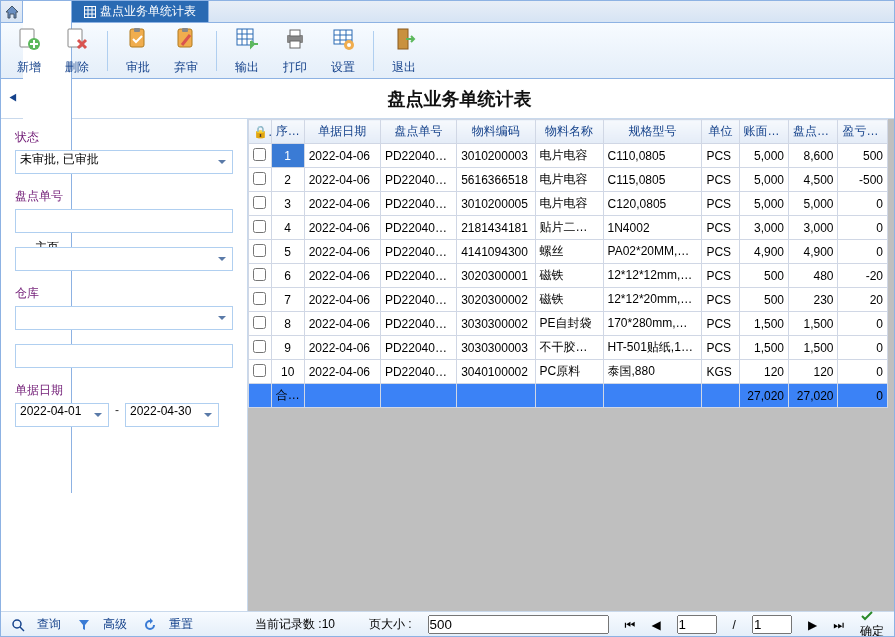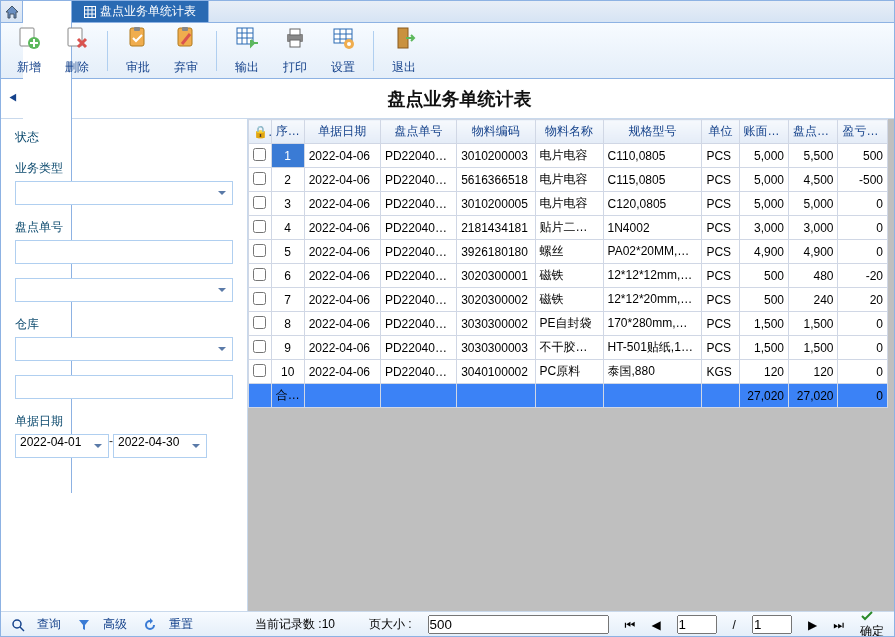--- a/index.html
+++ b/index.html
@@ -11,7 +11,7 @@
 .tabbar .tab.active { background: #2a6ab3; color: #fff; }
 .tabbar .tab.active .grid-icon rect { stroke: #fff; fill: #2a6ab3; }
 .toolbar { height: 56px; background: linear-gradient(#f7fbff,#e4eef9); border-bottom: 1px solid #8db2e3; display: flex; align-items: center; padding: 0 6px; gap: 4px; }
-.toolbar .tbtn { width: 44px; height: 50px; display: flex; flex-direction: column; align-items: center; justify-content: space-between; gap: 8px; border-radius: 3px; cursor: pointer; }
+.toolbar .tbtn { width: 44px; height: 50px; display: flex; flex-direction: column; align-items: center; justify-content: flex-end; gap: 8px; border-radius: 3px; cursor: pointer; }
 .toolbar .tbtn .lbl { font-size: 12px; color: #15428b; }
 .toolbar .sep { width: 1px; height: 40px; background: #b0cff0; margin: 0 4px; }
 .title-row { height: 40px; display: flex; align-items: center; border-bottom: 1px solid #c9d9ec; }

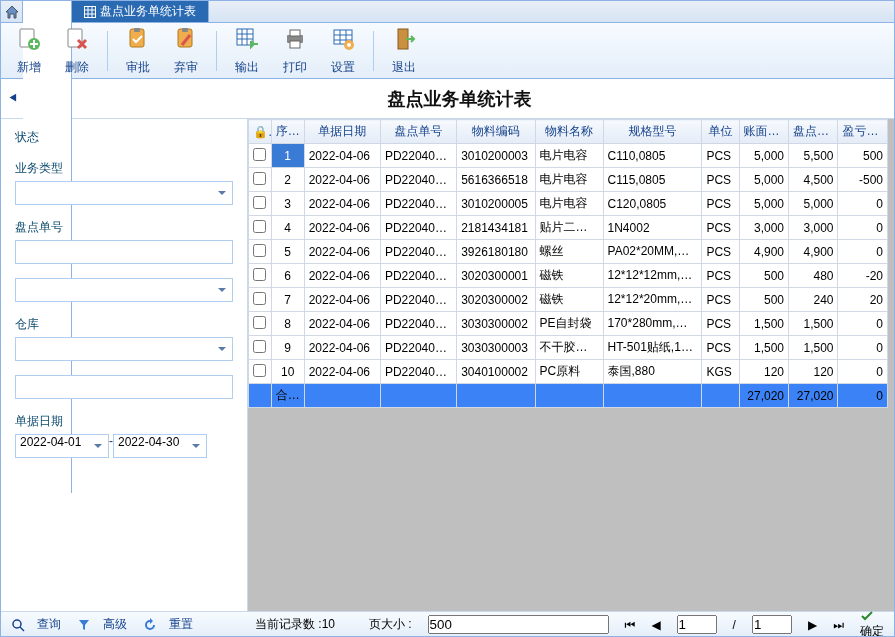--- a/index.html
+++ b/index.html
@@ -20,7 +20,7 @@
 .main { display: flex; height: 492px; }
 .sidebar { width: 247px; border-right: 1px solid #c9d9ec; padding: 10px 14px; overflow: auto; }
 .sidebar .fld { margin-bottom: 14px; }
-.sidebar .fld .lab { color: #0c4a6e; margin-bottom: 4px; }
+.sidebar .fld .lab { color: #701a75; margin-bottom: 4px; }
 .sidebar .fld .ctrl { width: 100%; height: 24px; border: 1px solid #b0cff0; background: #fff; padding: 0 20px 0 4px; position: relative; }
 .sidebar .fld .dd { position: relative; }
 .sidebar .fld .dd::after { content: ""; position: absolute; right: 6px; top: 9px; border: 4px solid transparent; border-top-color: #5a7aa8; }

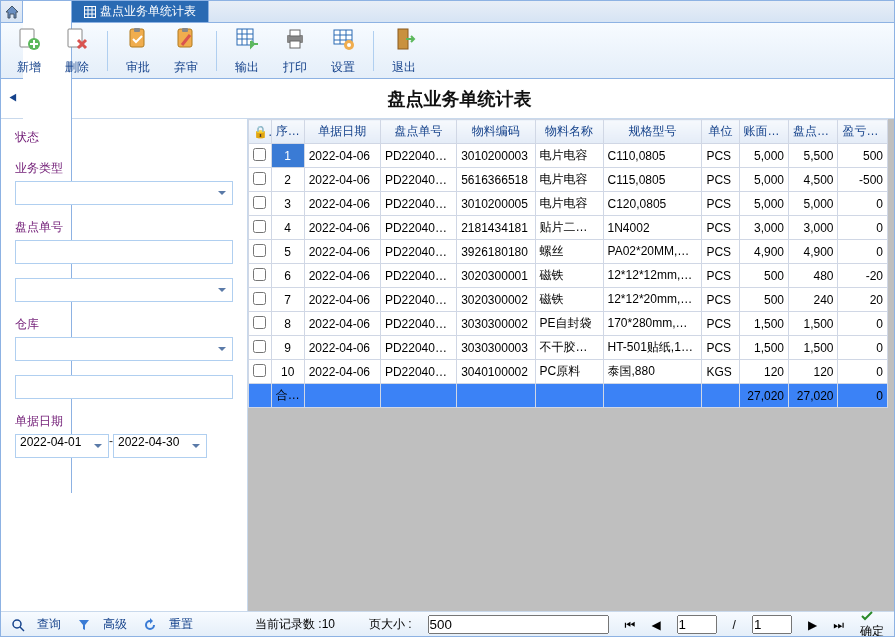--- a/index.html
+++ b/index.html
@@ -162,6 +162,7 @@
   <div class="sidebar">
     <div class="fld">
       <div class="lab">状态</div>
+      <div class="ctrl dd"><span>未审批, 已审批</span></div>
     </div>
     <div class="fld">
       <div class="lab">业务类型</div>

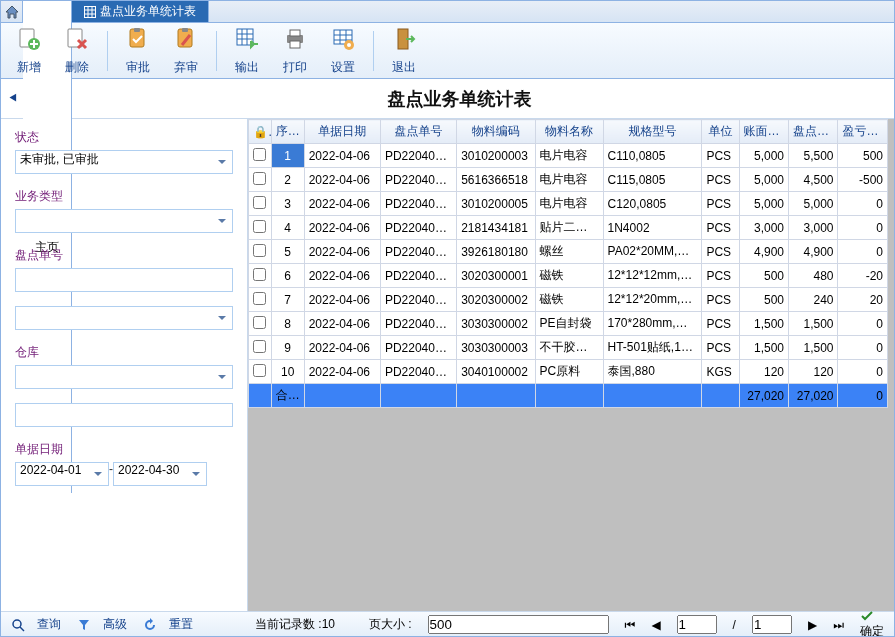--- a/index.html
+++ b/index.html
@@ -235,7 +235,7 @@
               <td>C110,0805</td>
               <td>PCS</td>
               <td class="num">5,000</td>
-              <td class="num">5,500</td>
+              <td class="num">8,600</td>
               <td class="num">500</td>
             </tr>
             <tr>

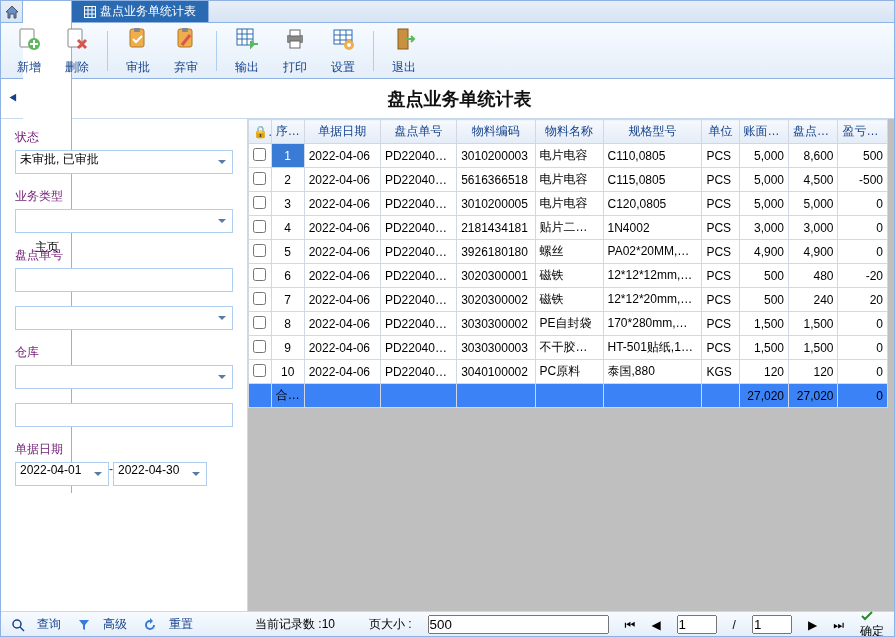--- a/index.html
+++ b/index.html
@@ -165,10 +165,6 @@
       <div class="ctrl dd"><span>未审批, 已审批</span></div>
     </div>
     <div class="fld">
-      <div class="lab">业务类型</div>
-      <div class="ctrl dd"><span></span></div>
-    </div>
-    <div class="fld">
       <div class="lab">盘点单号</div>
       <div class="ctrl"><span></span></div>
     </div>

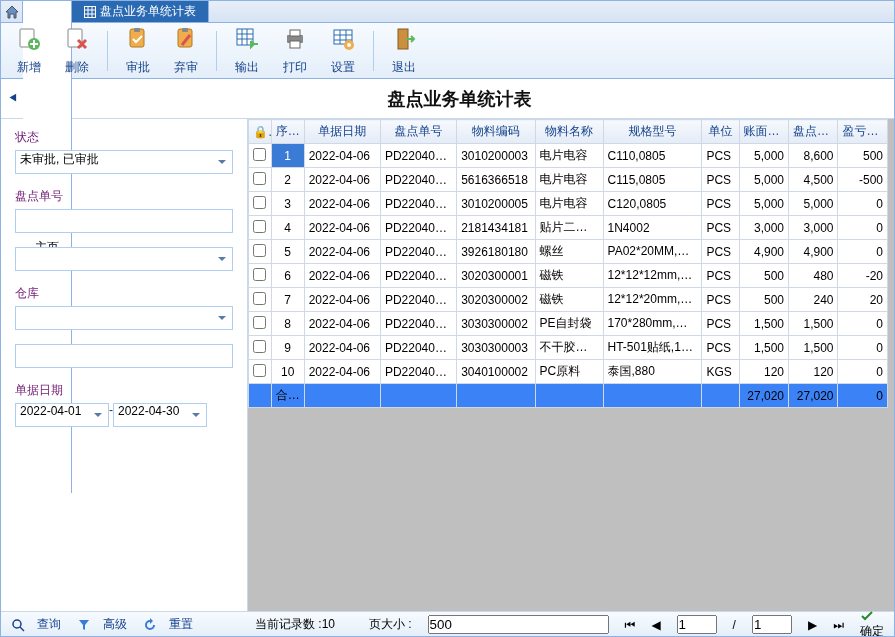--- a/index.html
+++ b/index.html
@@ -278,7 +278,7 @@
               <td class="ctr seq">5</td>
               <td>2022-04-06</td>
               <td>PD22040001</td>
-              <td>3926180180</td>
+              <td>4141094300</td>
               <td>螺丝</td>
               <td>PA02*20MM,镀叻</td>
               <td>PCS</td>

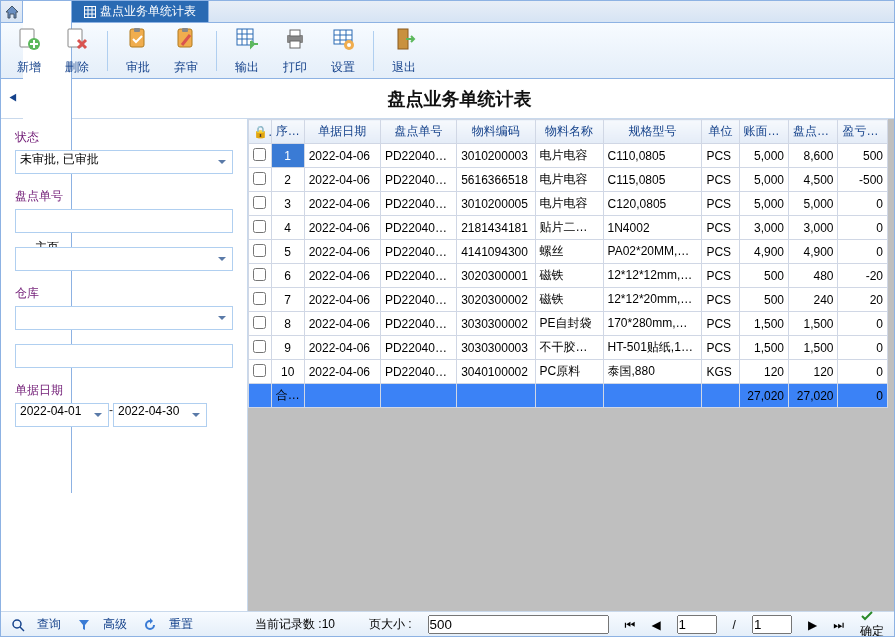--- a/index.html
+++ b/index.html
@@ -309,7 +309,7 @@
               <td>12*12*20mm,方形</td>
               <td>PCS</td>
               <td class="num">500</td>
-              <td class="num">240</td>
+              <td class="num">230</td>
               <td class="num">20</td>
             </tr>
             <tr>

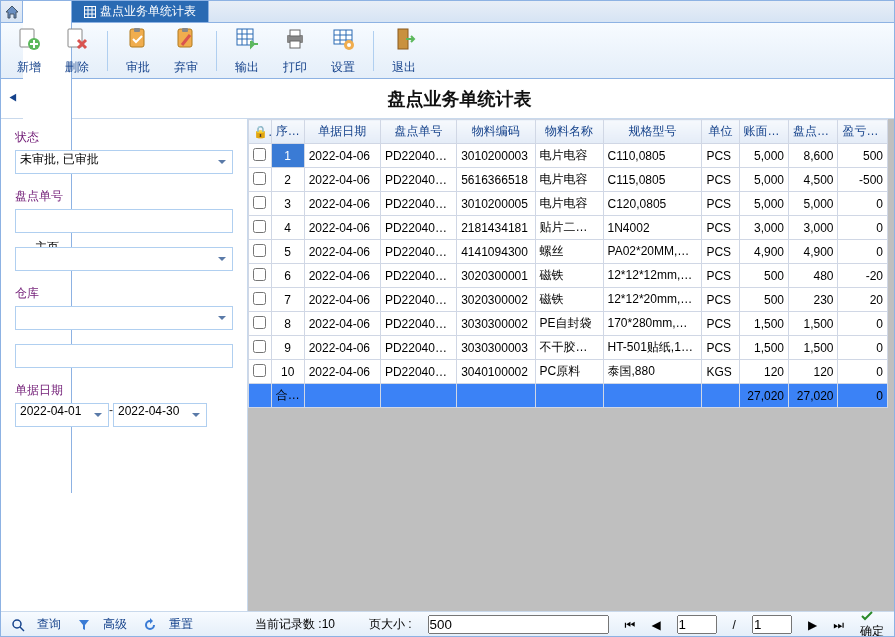--- a/index.html
+++ b/index.html
@@ -24,7 +24,7 @@
 .sidebar .fld .ctrl { width: 100%; height: 24px; border: 1px solid #b0cff0; background: #fff; padding: 0 20px 0 4px; position: relative; }
 .sidebar .fld .dd { position: relative; }
 .sidebar .fld .dd::after { content: ""; position: absolute; right: 6px; top: 9px; border: 4px solid transparent; border-top-color: #5a7aa8; }
-.sidebar .date-row { display: flex; align-items: flex-start; }
+.sidebar .date-row { display: flex; align-items: flex-start; gap: 6px; }
 .sidebar .date-row .ctrl { width: 94px; }
 .sidebar .date-row .dash { color: #333; }
 .sidebar .scheme { color: #d9001b; margin: 6px 0 4px; cursor: pointer; }

